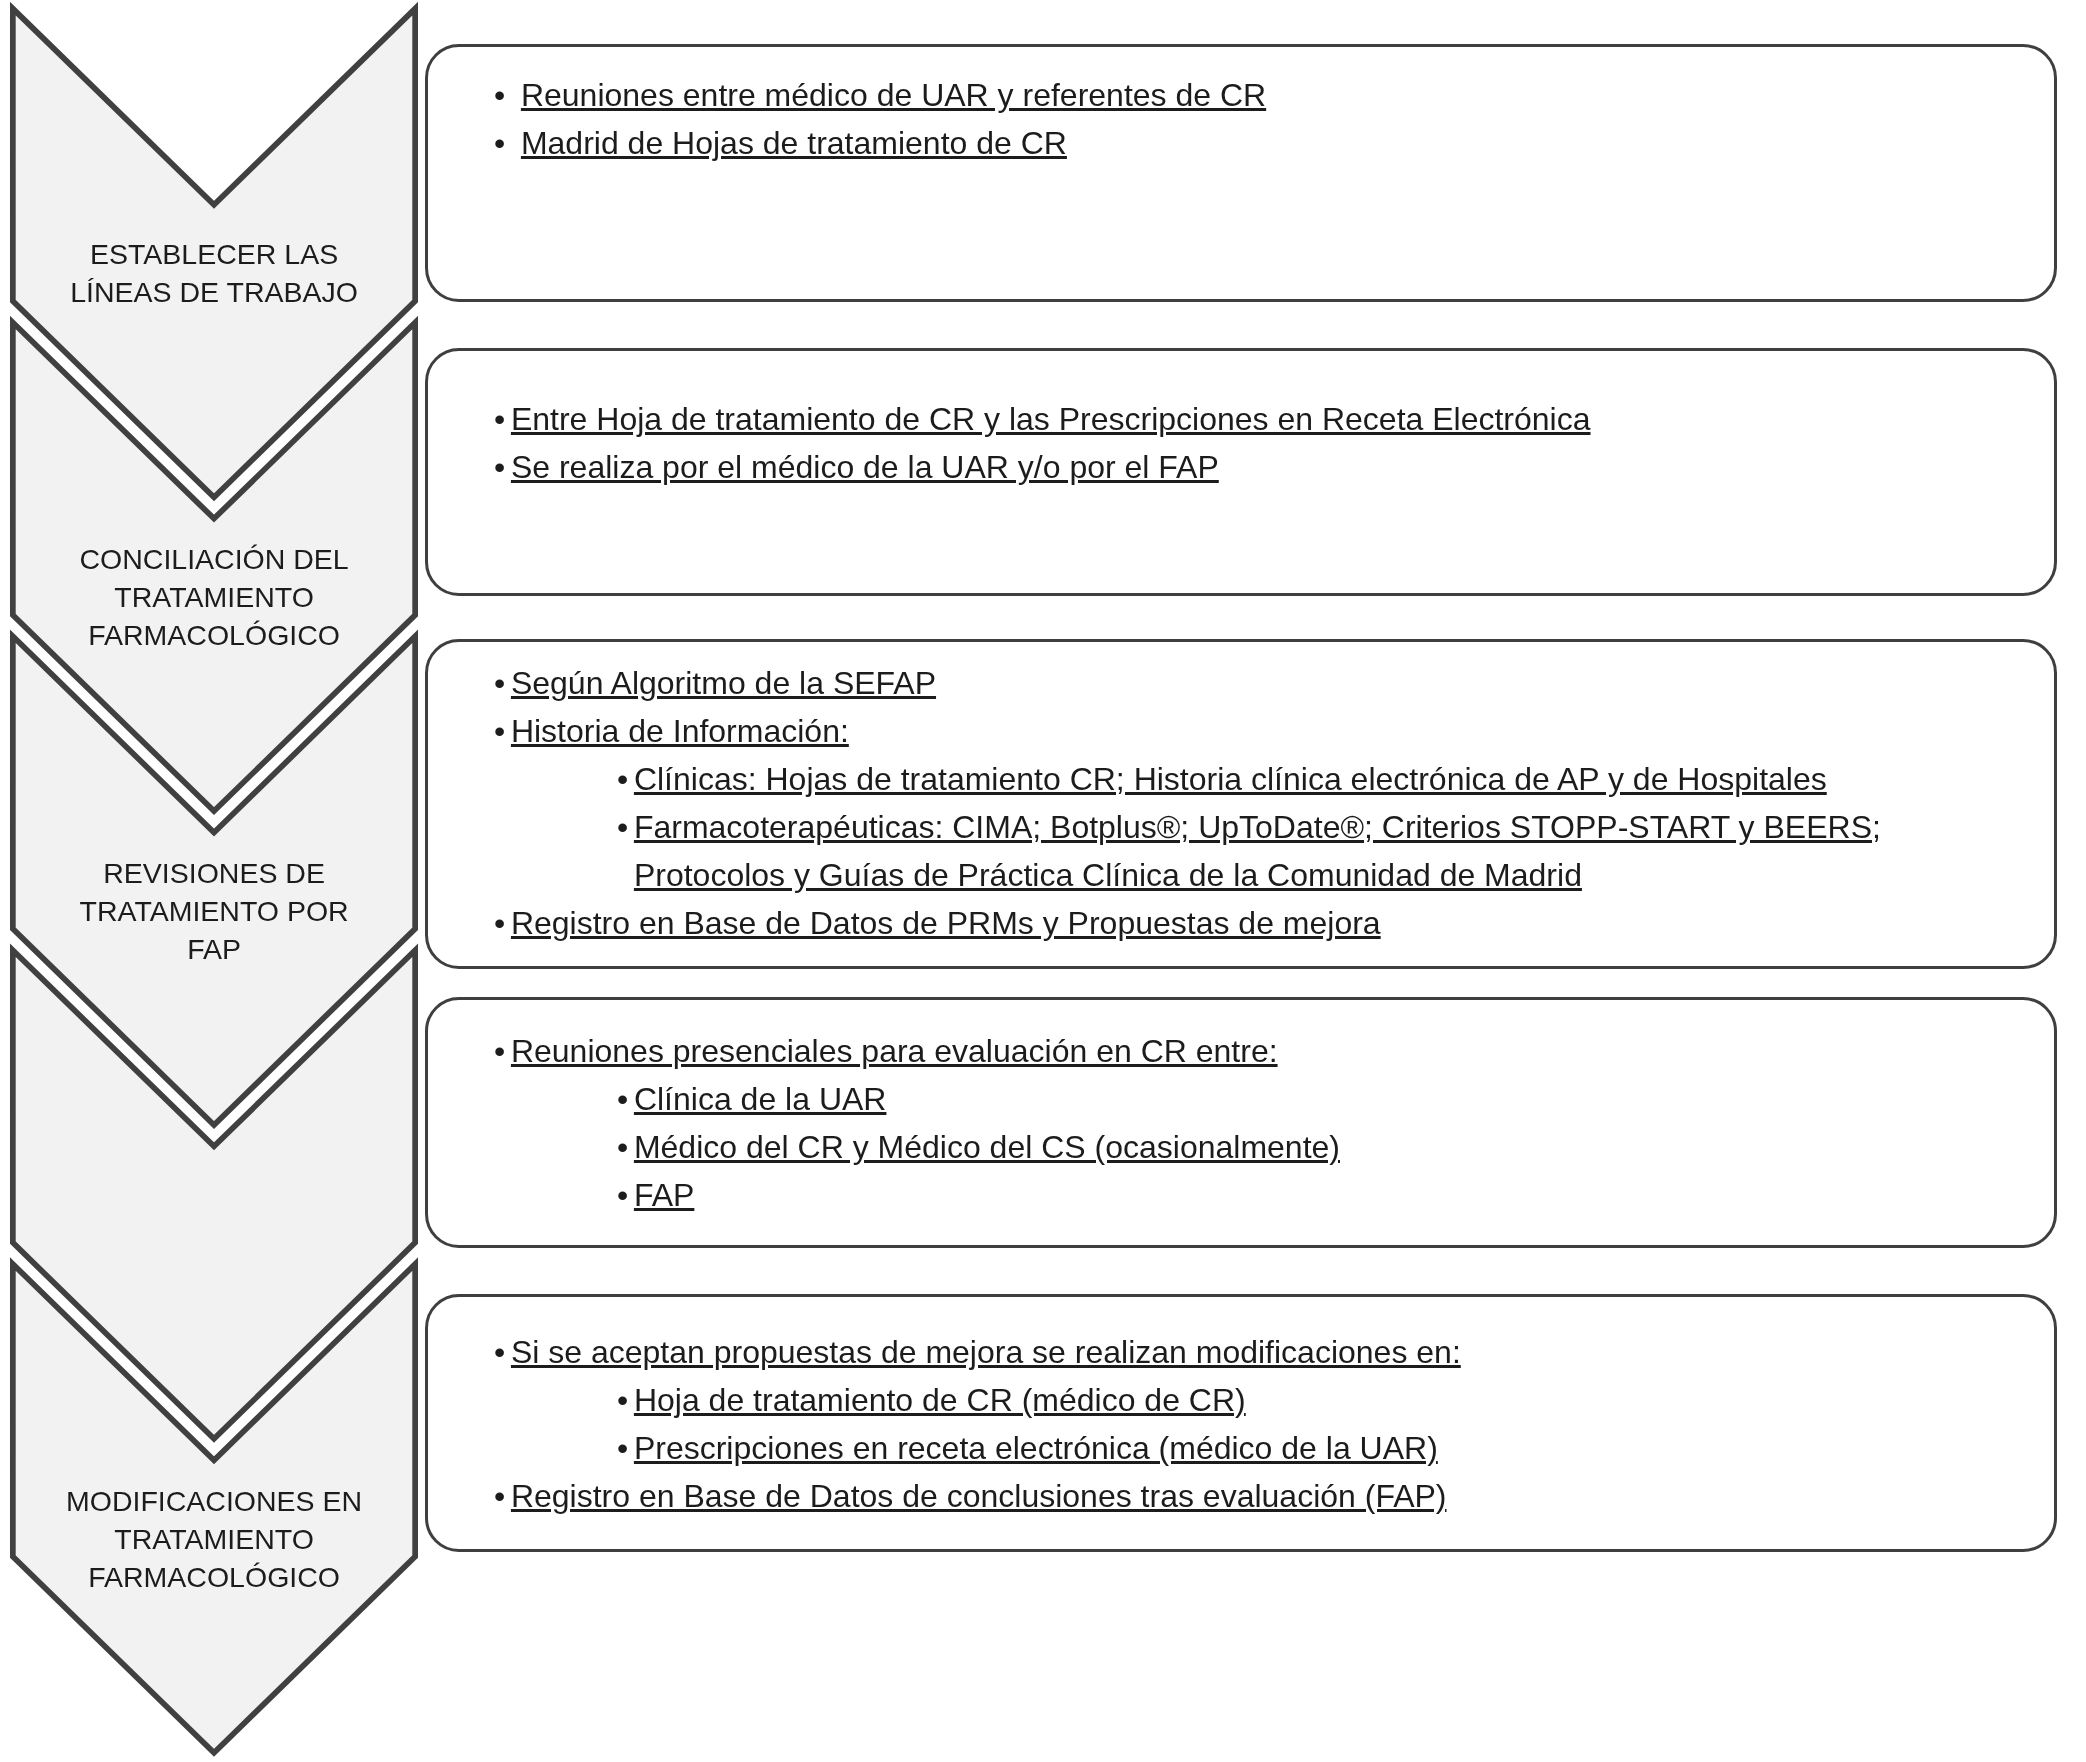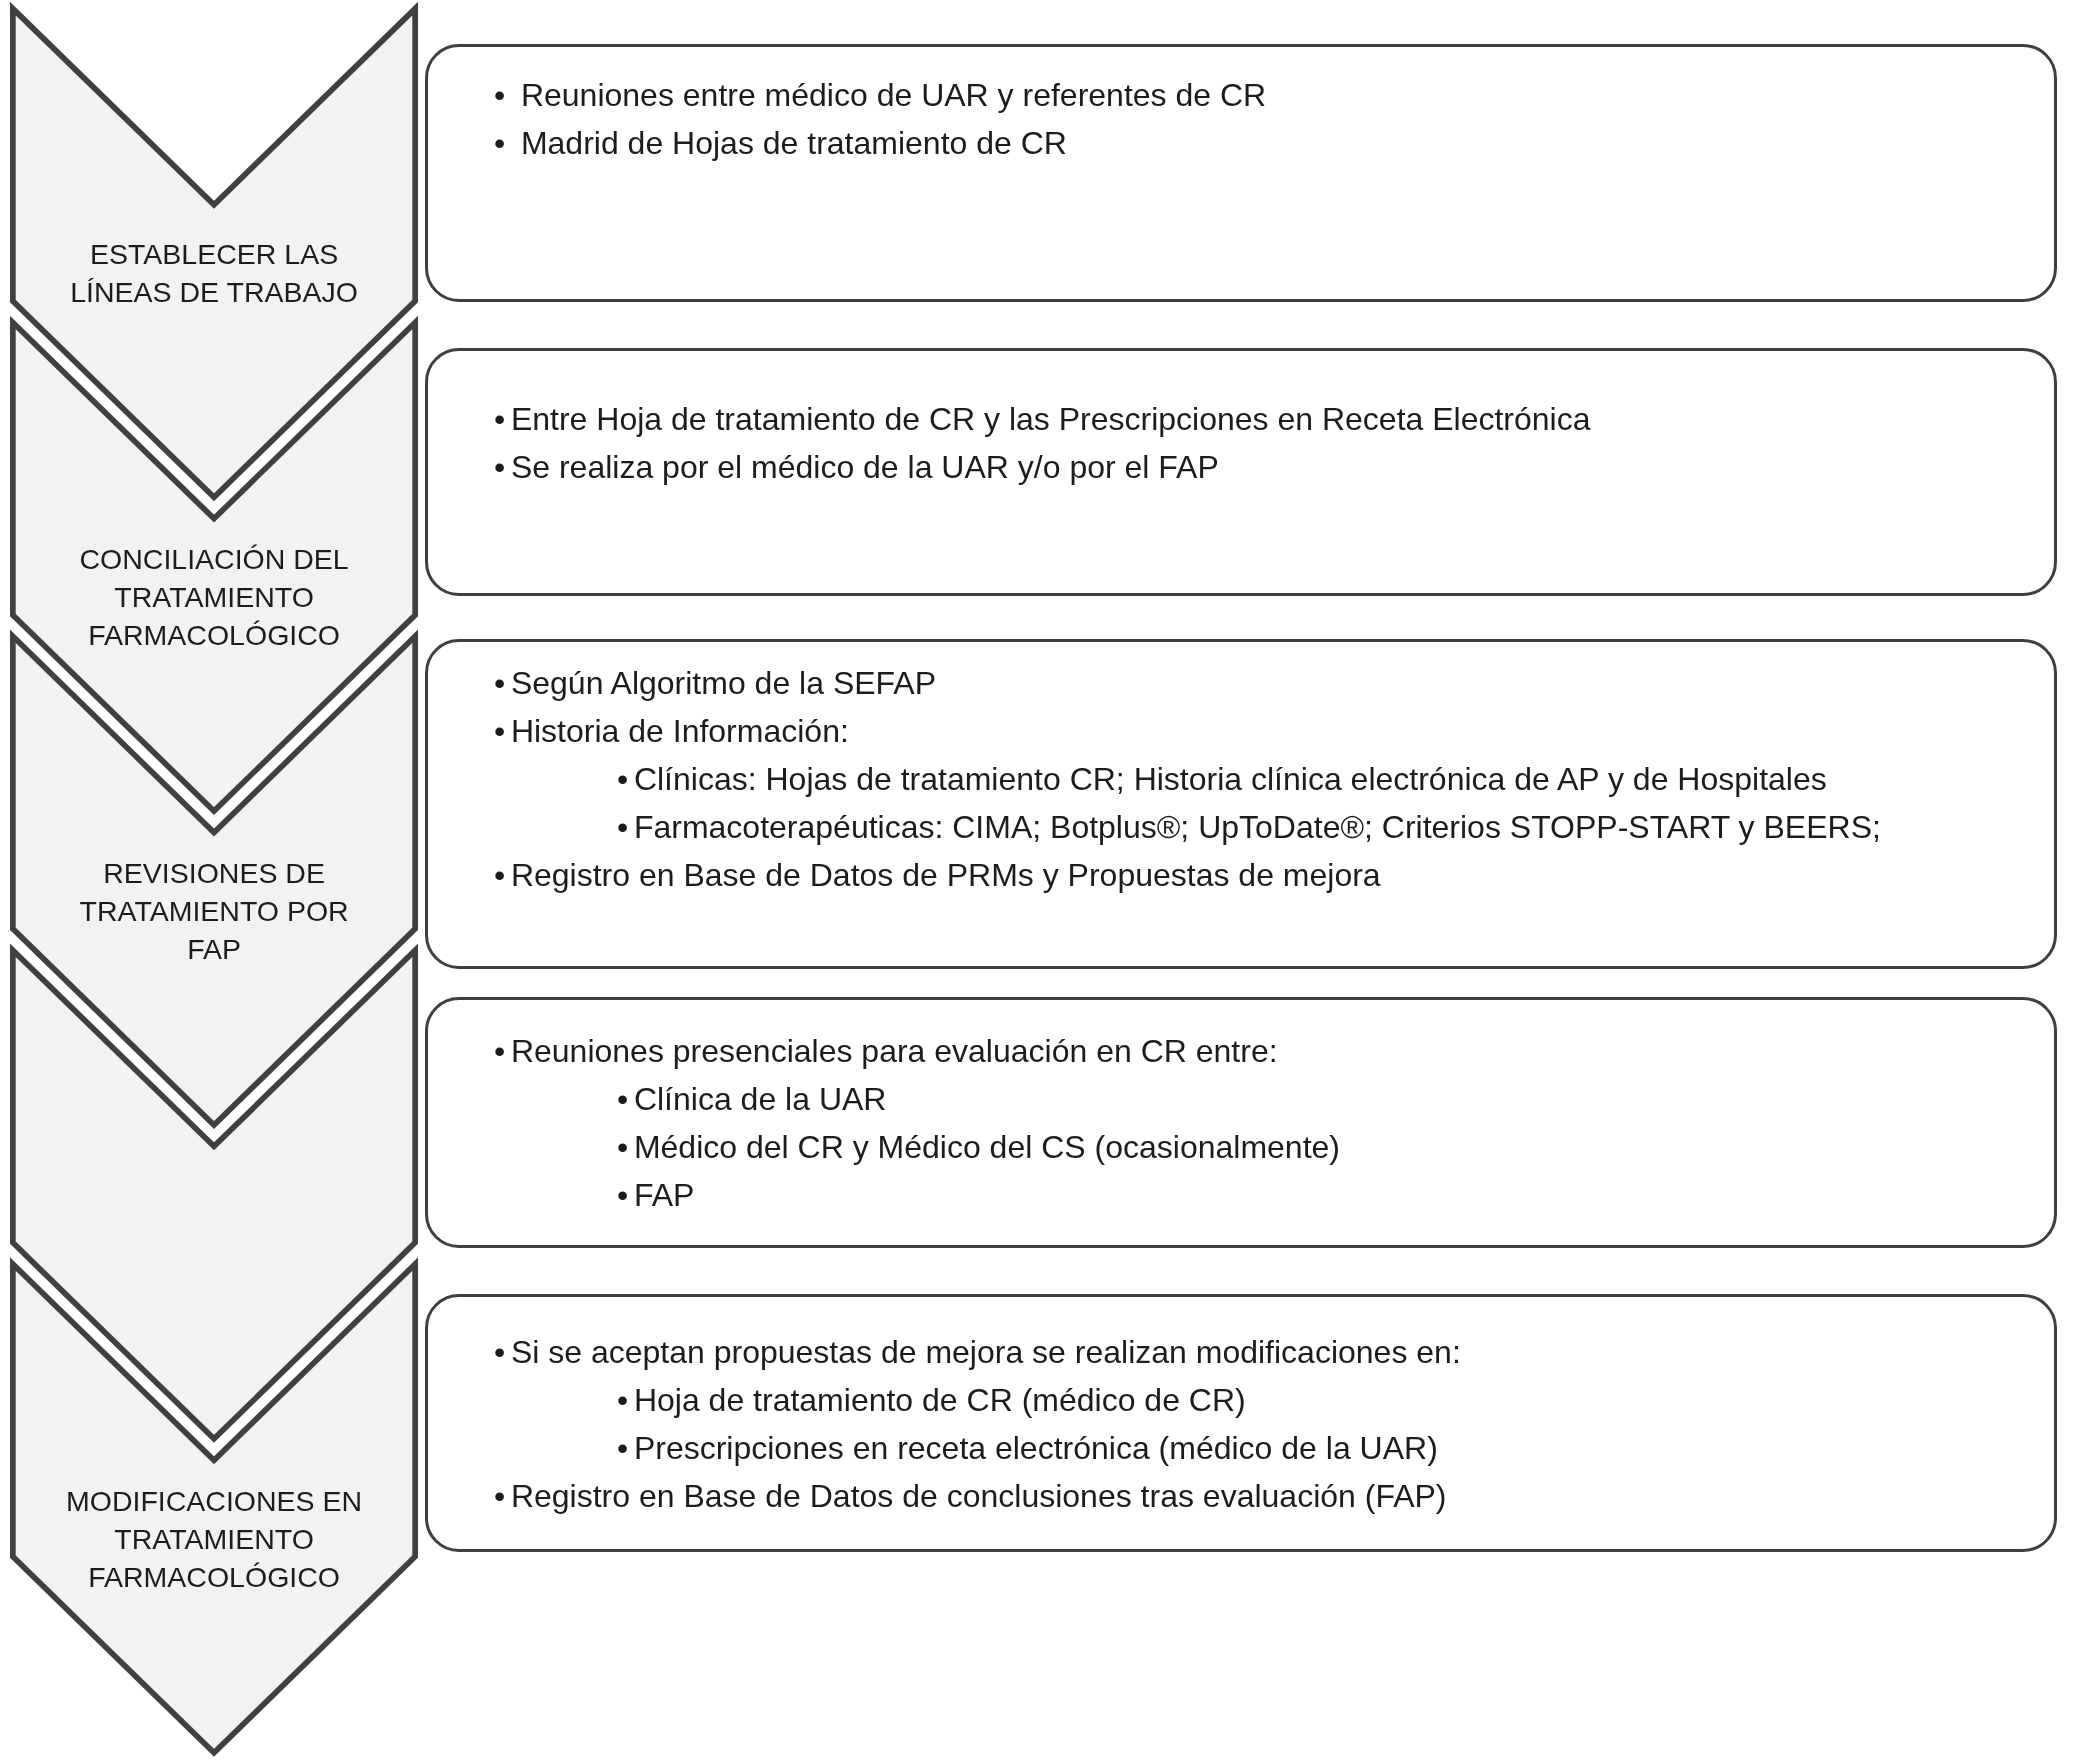--- a/index.html
+++ b/index.html
@@ -50,7 +50,7 @@
   .gap-wide .bullet { margin-right: 15.7px; }
   .level-1 { margin-left: 123px; }
   .hidden-bullet { visibility: hidden; }
-  .bullet-text { flex: 1 1 auto; }
+  .bullet-text { flex: 1 1 auto; text-decoration: underline; }
 </style>
 </head>
 <body>

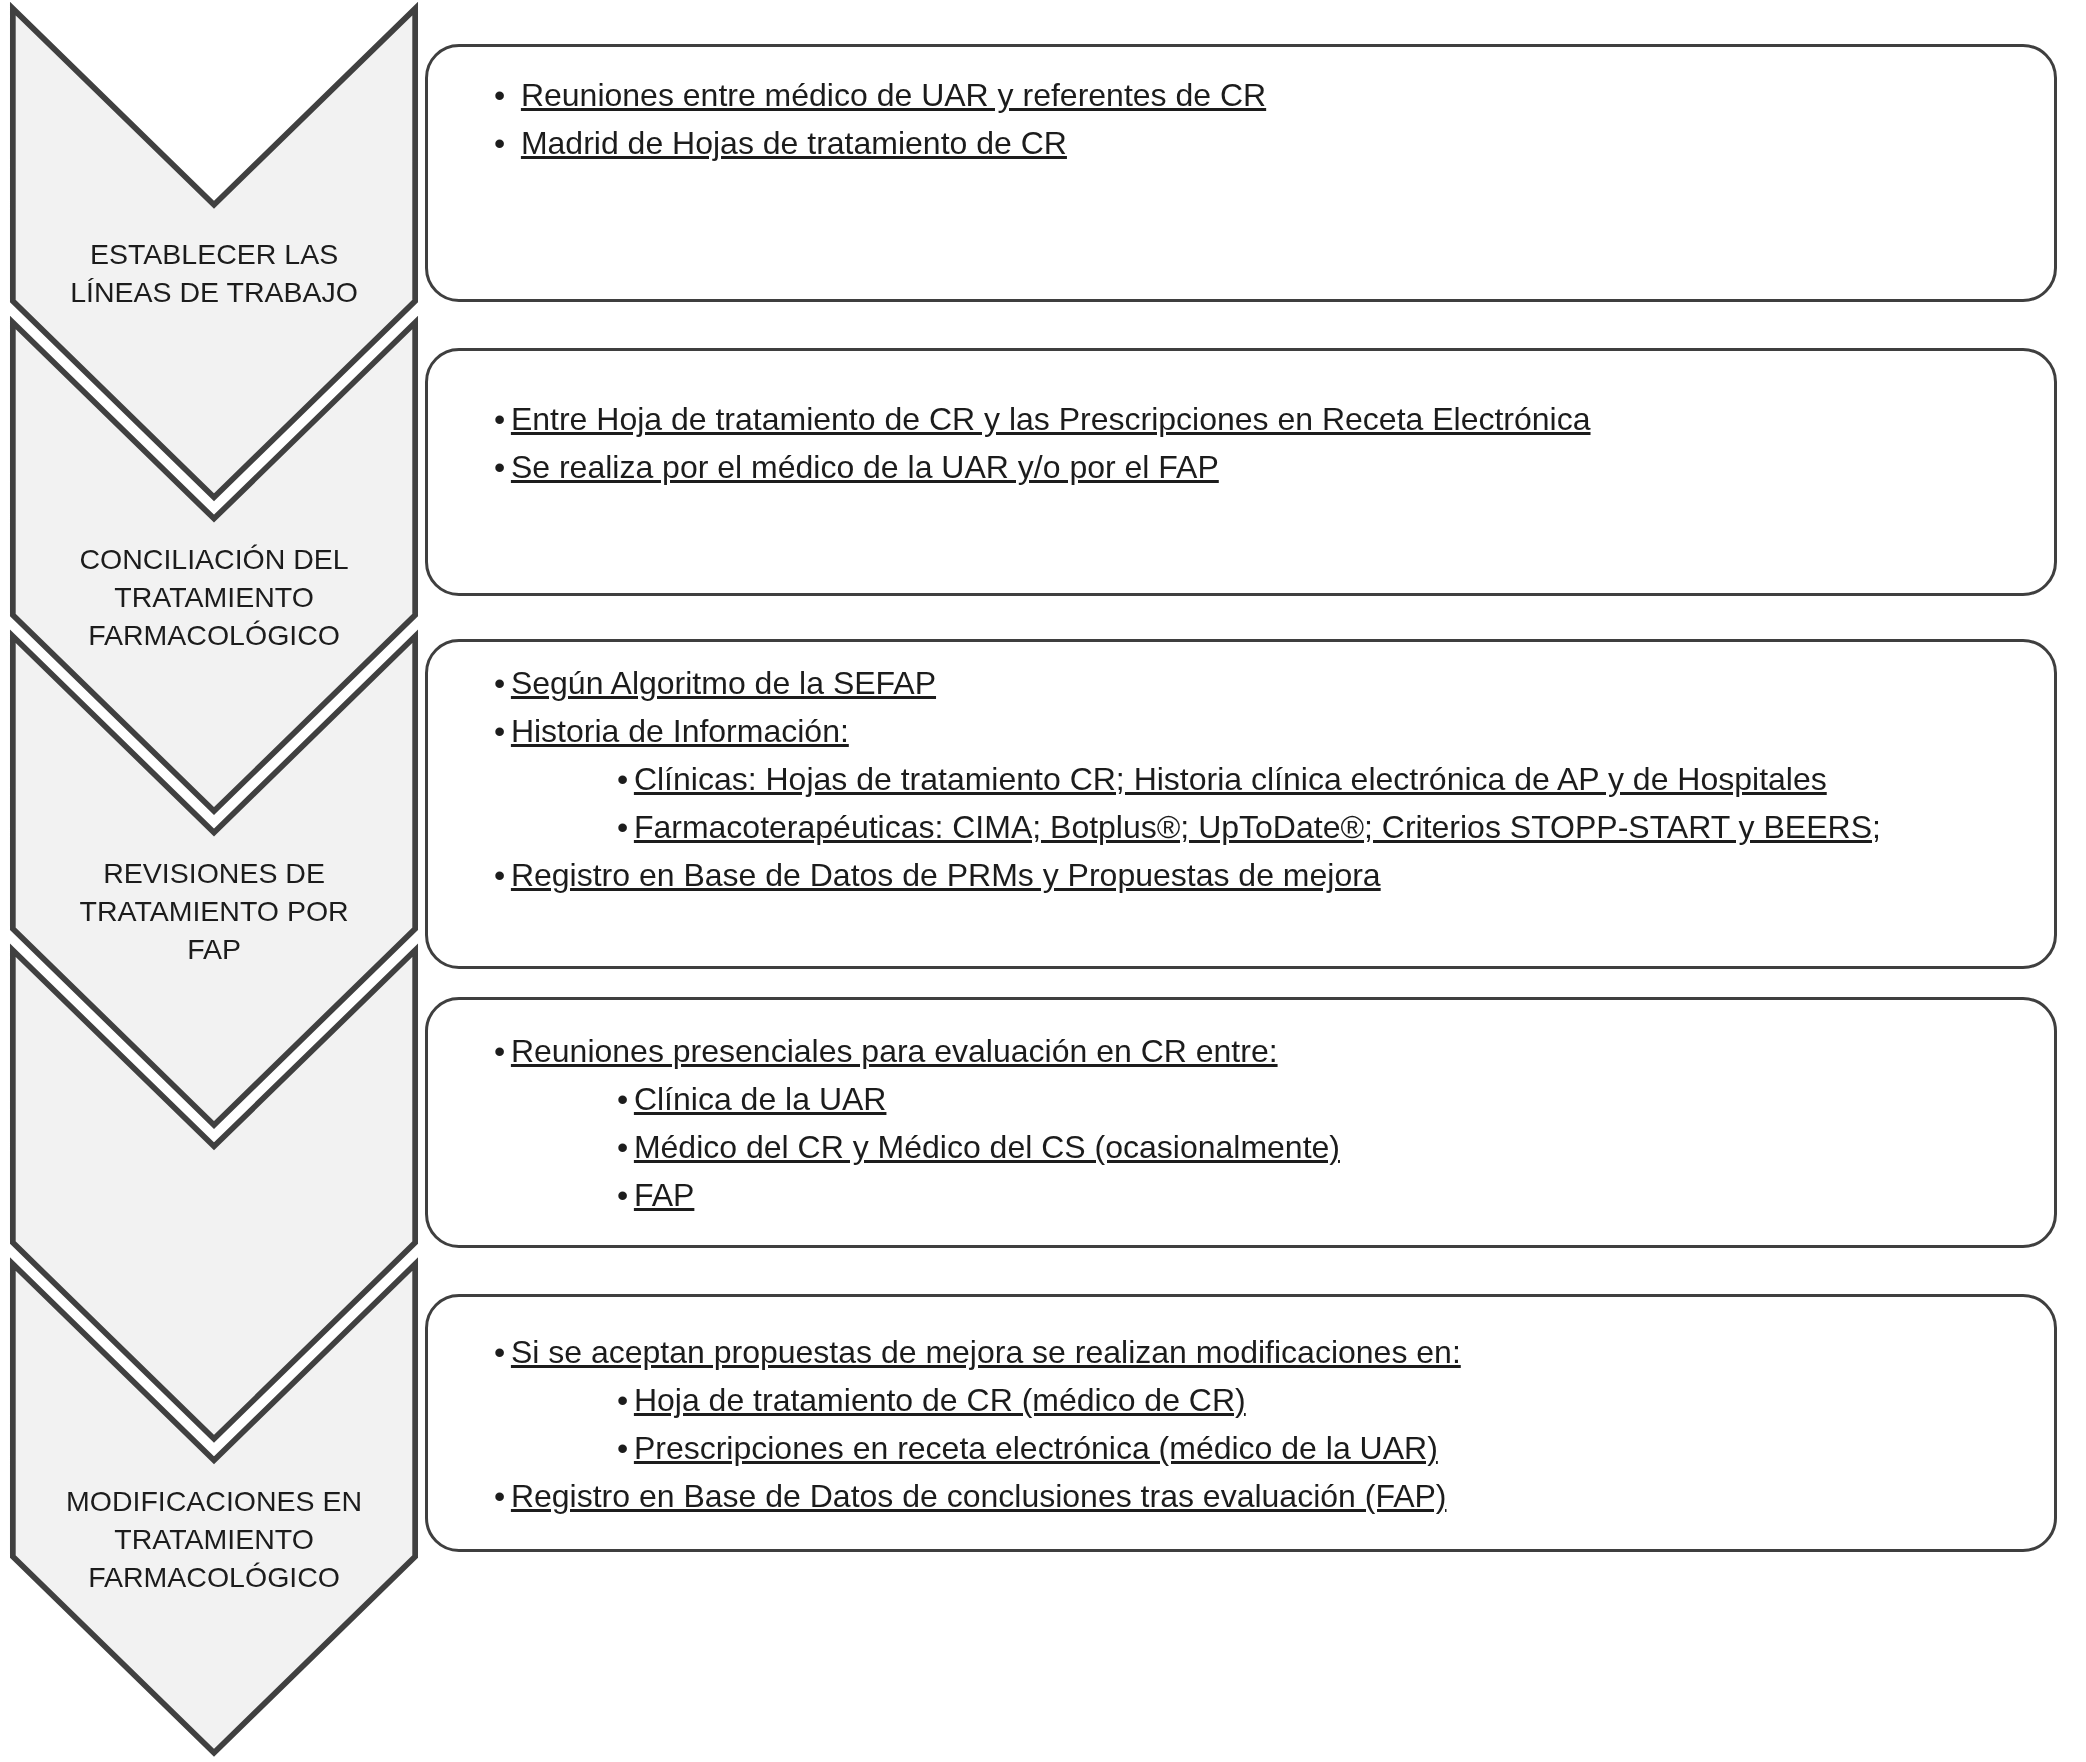--- a/index.html
+++ b/index.html
@@ -116,6 +116,10 @@
         <span class="bullet">•</span>
         <span class="bullet-text">Farmacoterapéuticas: CIMA; Botplus®; UpToDate®; Criterios STOPP-START y BEERS;</span>
       </div>
+      <div class="bullet-line level-1">
+        <span class="bullet hidden-bullet">•</span>
+        <span class="bullet-text">Protocolos y Guías de Práctica Clínica de la Comunidad de Madrid</span>
+      </div>
       <div class="bullet-line">
         <span class="bullet">•</span>
         <span class="bullet-text">Registro en Base de Datos de PRMs y Propuestas de mejora</span>

